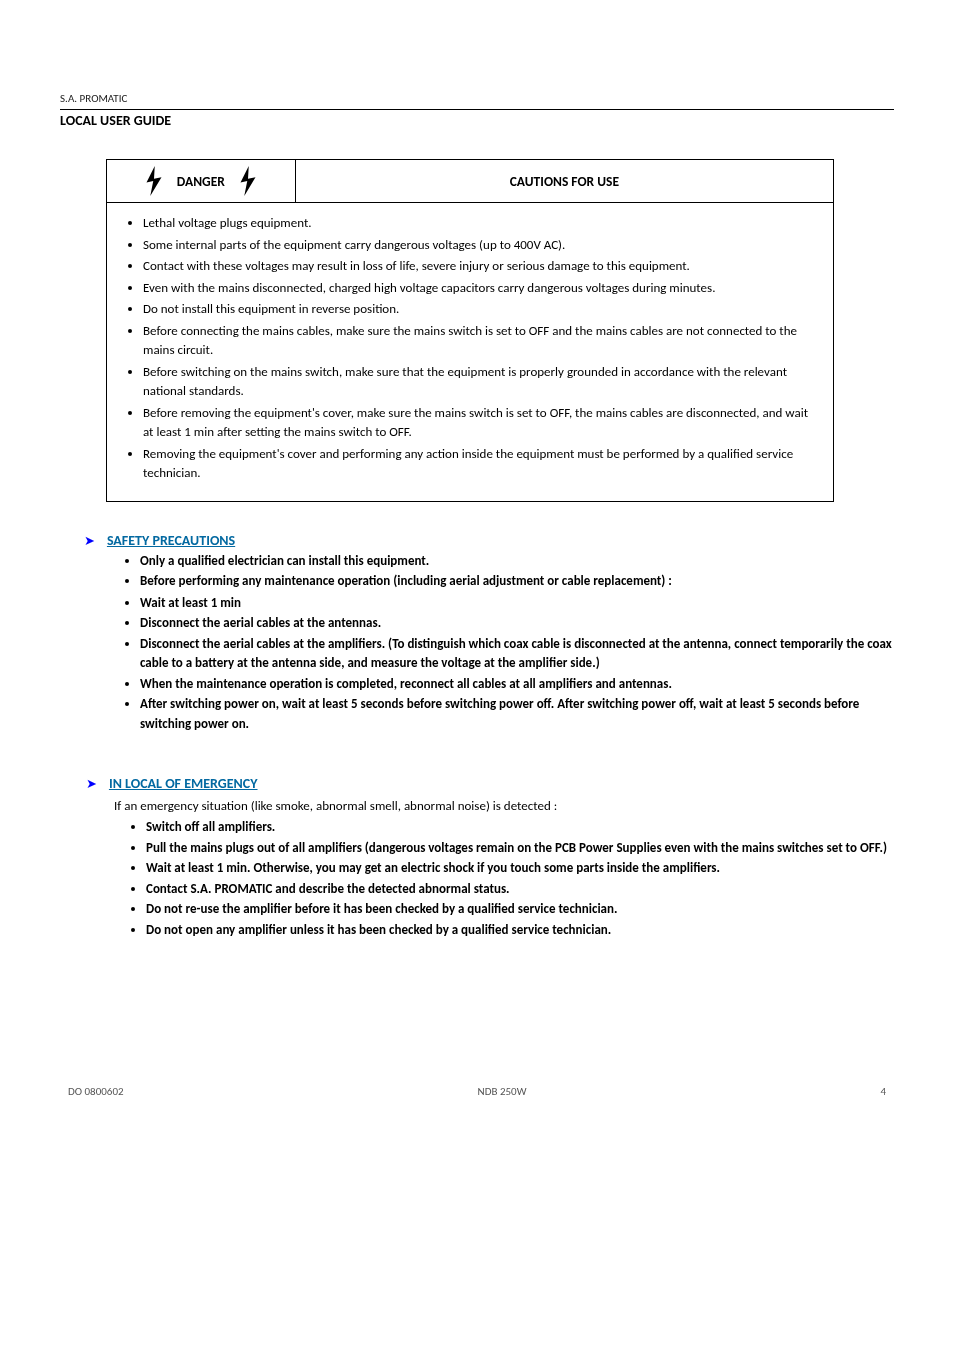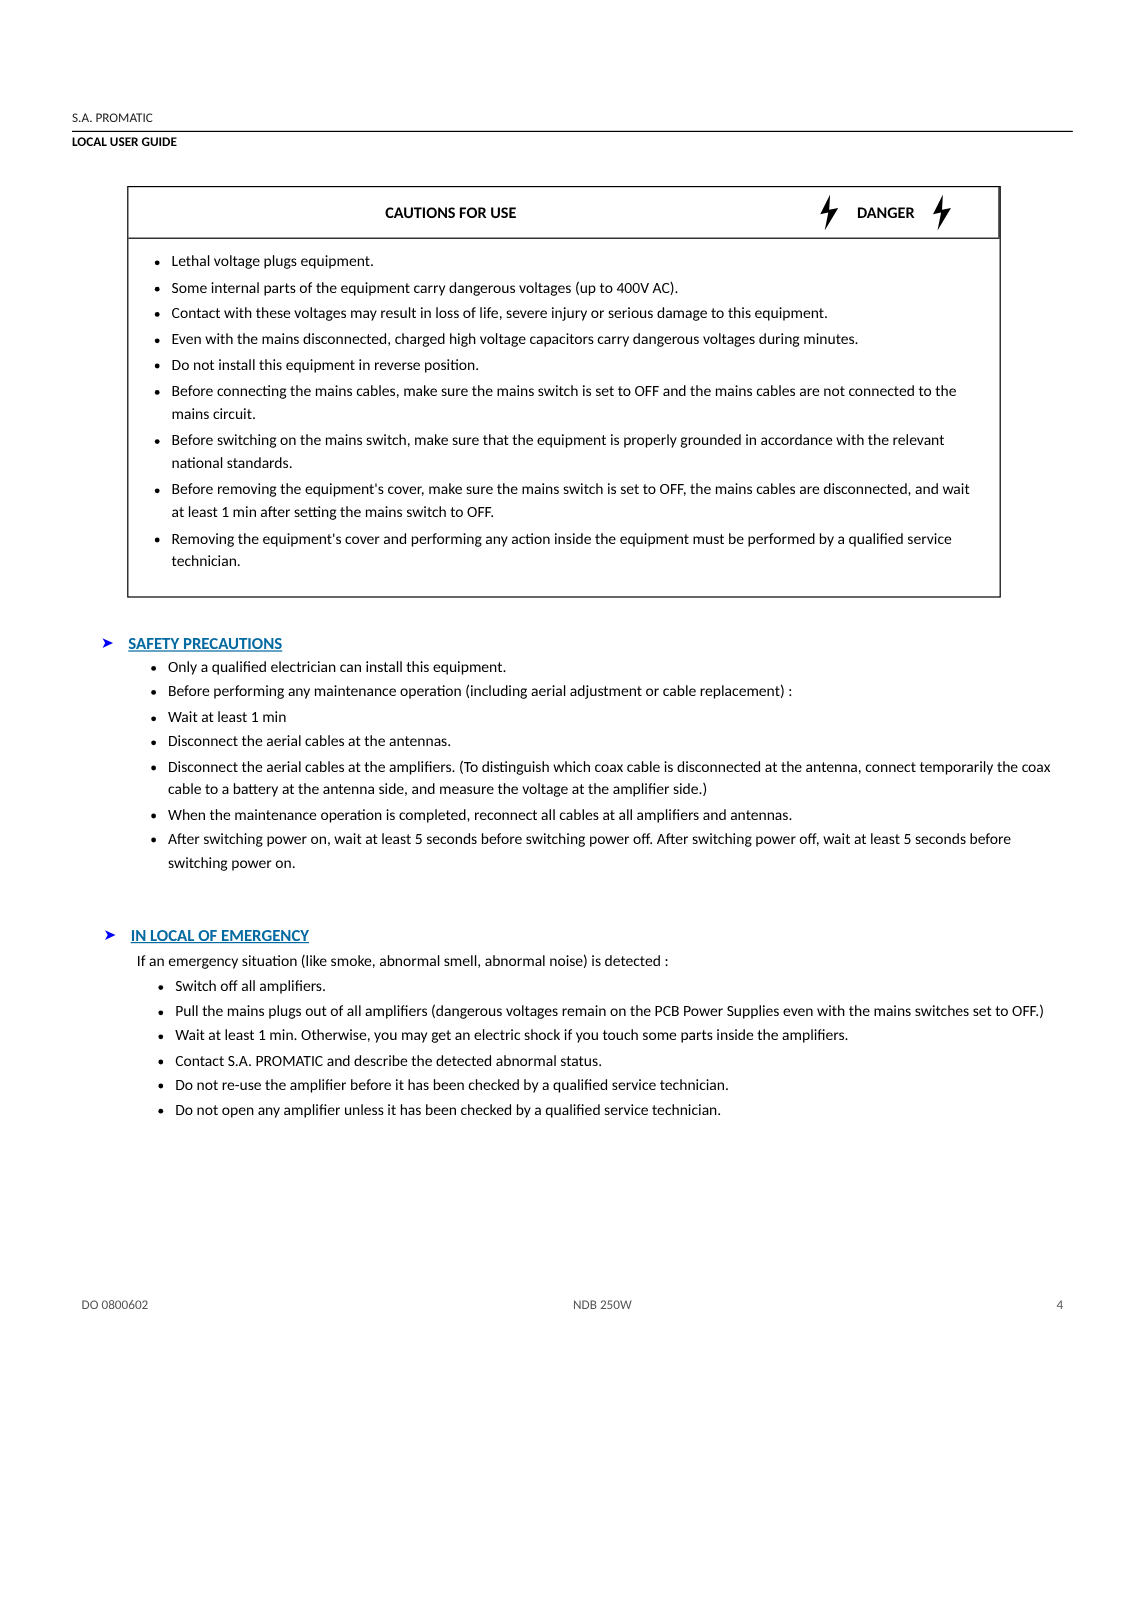--- a/index.html
+++ b/index.html
@@ -20,7 +20,7 @@
     margin: 0 0 4px 0;
   }
   .guide-title {
-    font-size: 11px;
+    font-size: 14px;
     font-weight: 700;
     margin: 0 0 10px 0;
   }

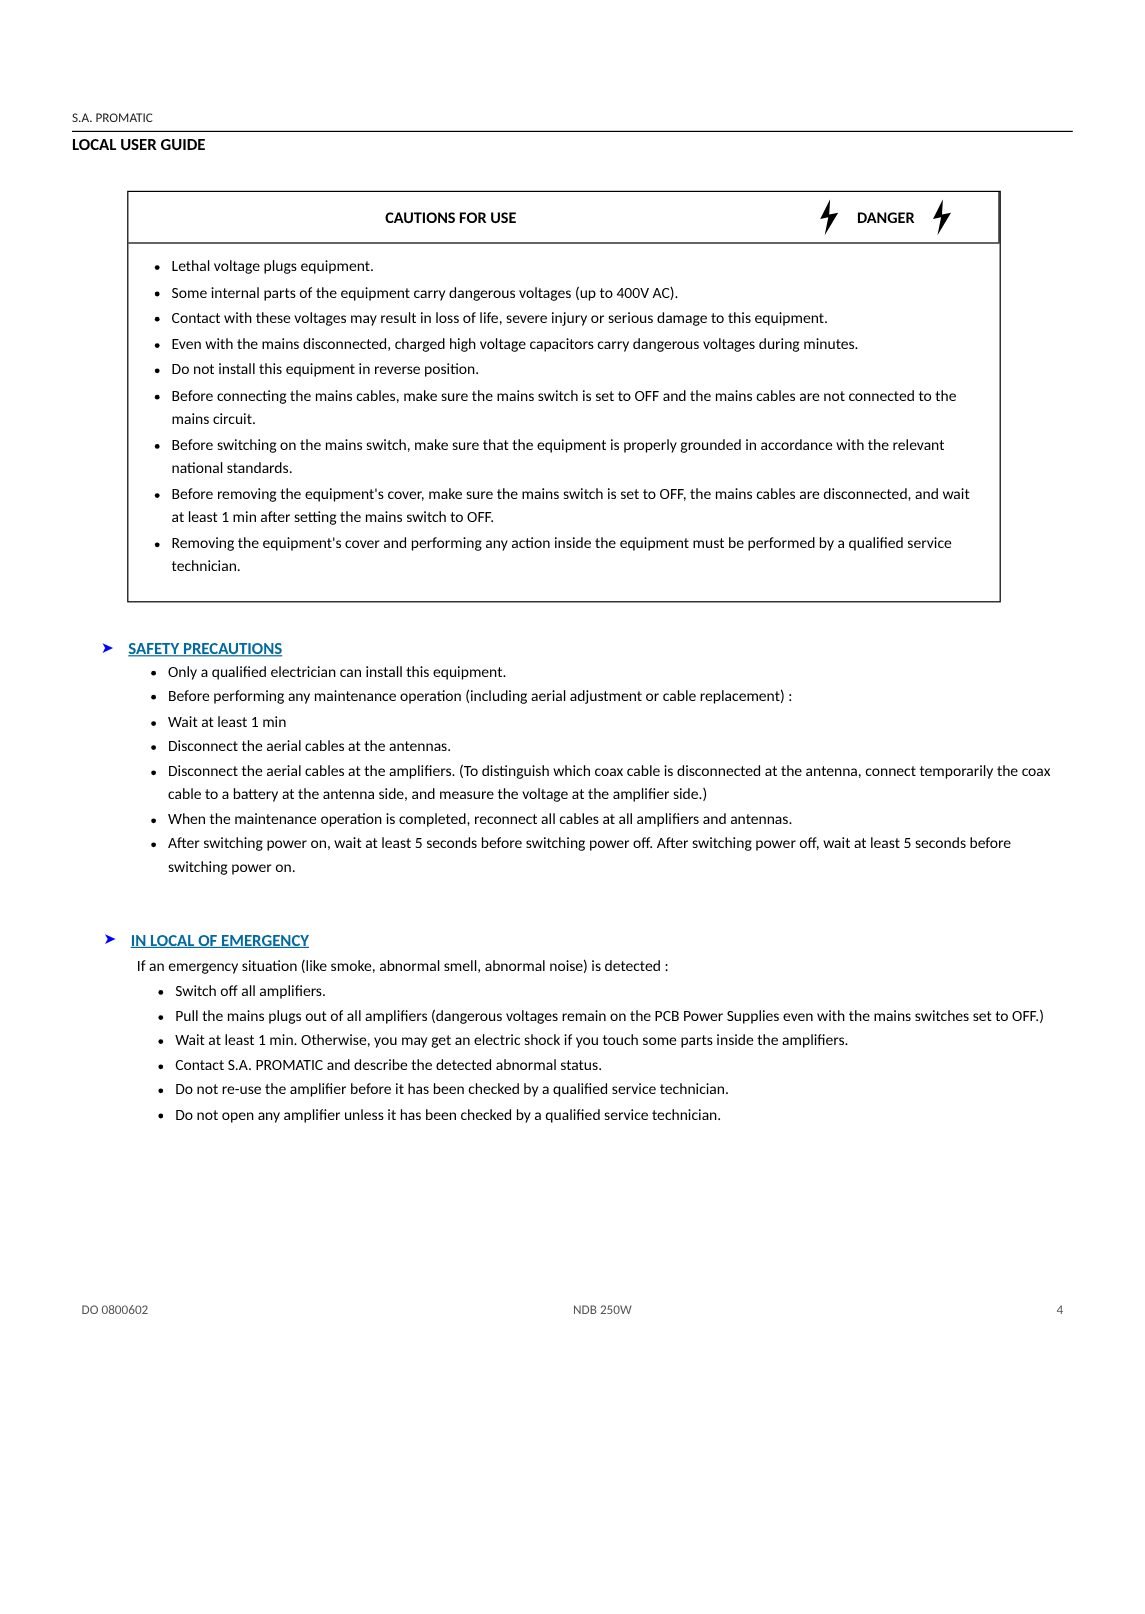--- a/index.html
+++ b/index.html
@@ -126,9 +126,6 @@
 
   <div class="warning-box">
     <div class="warning-caption-row">
-      <div class="caption-cell caption-right">
-        <span>CAUTIONS FOR USE</span>
-      </div>
       <div class="caption-cell caption-left">
         <span class="bolt">
           <svg viewBox="0 0 24 40">
@@ -142,6 +139,9 @@
             </svg>
         </span>
       </div>
+      <div class="caption-cell caption-right">
+        <span>CAUTIONS FOR USE</span>
+      </div>
     </div>
     <ul class="warning-list">
       <li>Lethal voltage plugs equipment.</li>

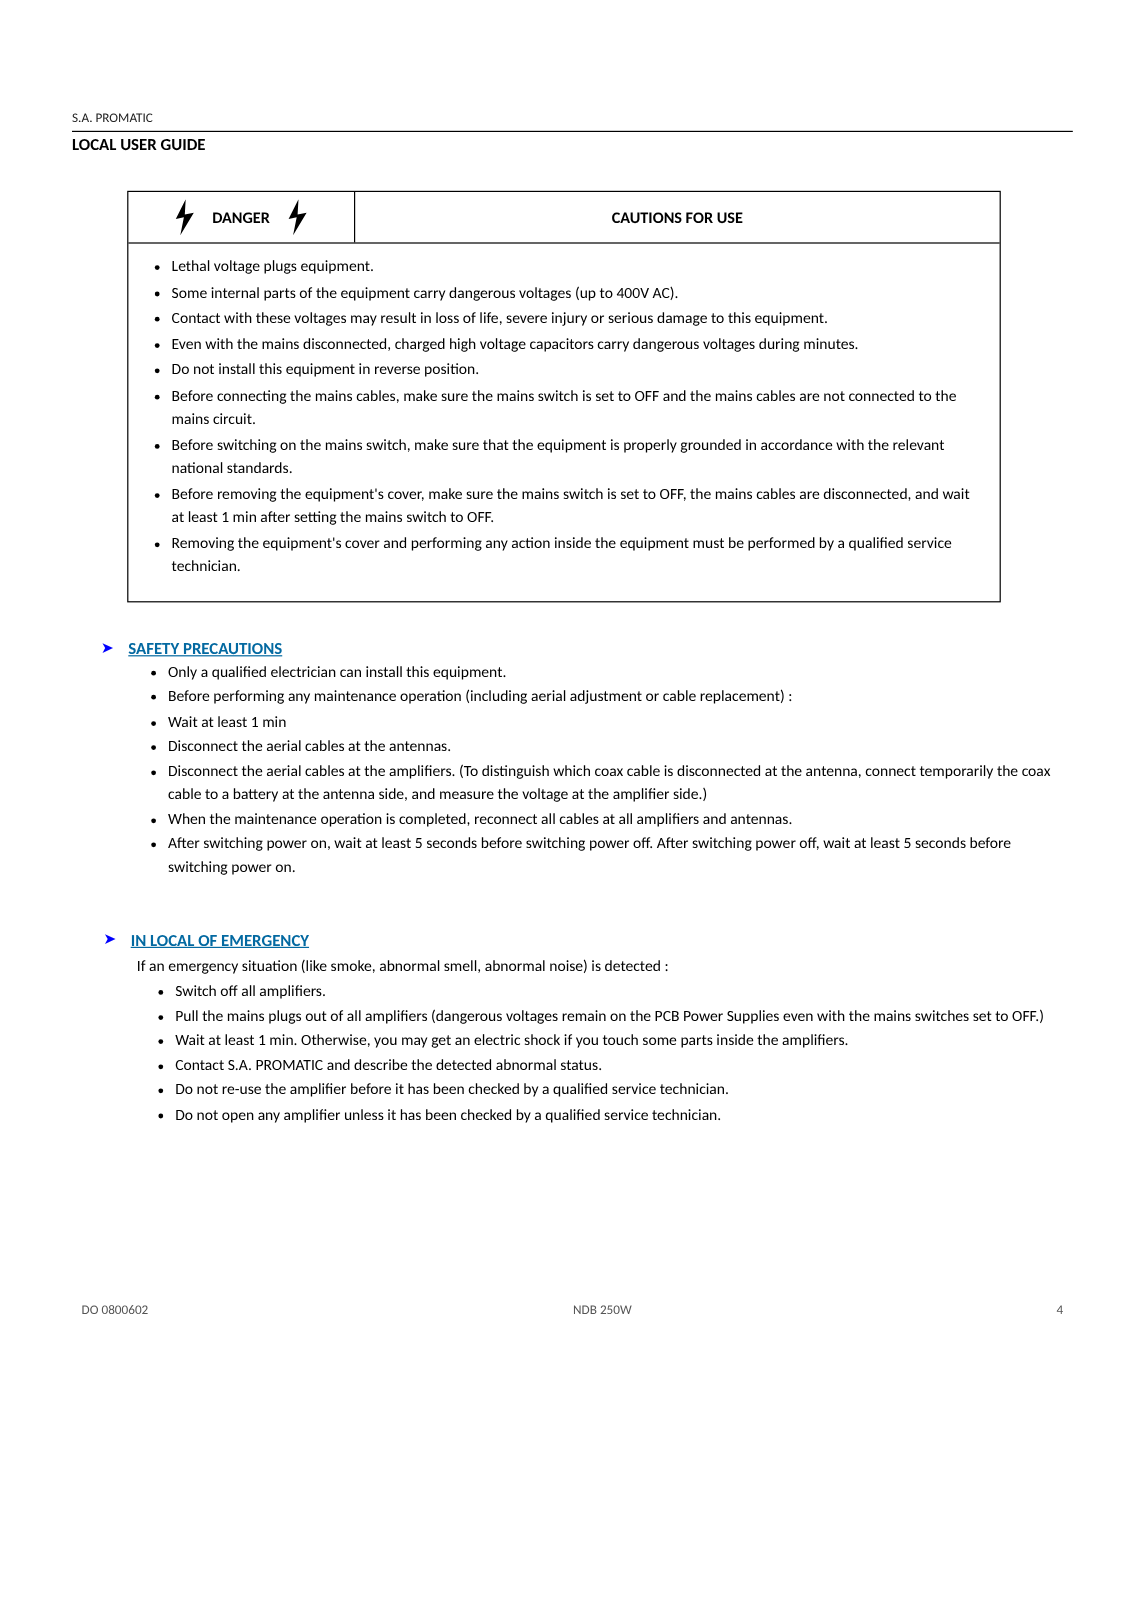--- a/index.html
+++ b/index.html
@@ -95,6 +95,7 @@
     margin: 2px 0 0 0;
     font-size: 13px;
     line-height: 1.5;
+    font-weight: bold;
   }
   .bullets li { margin-bottom: 1px; }
   .bullets-inner {

